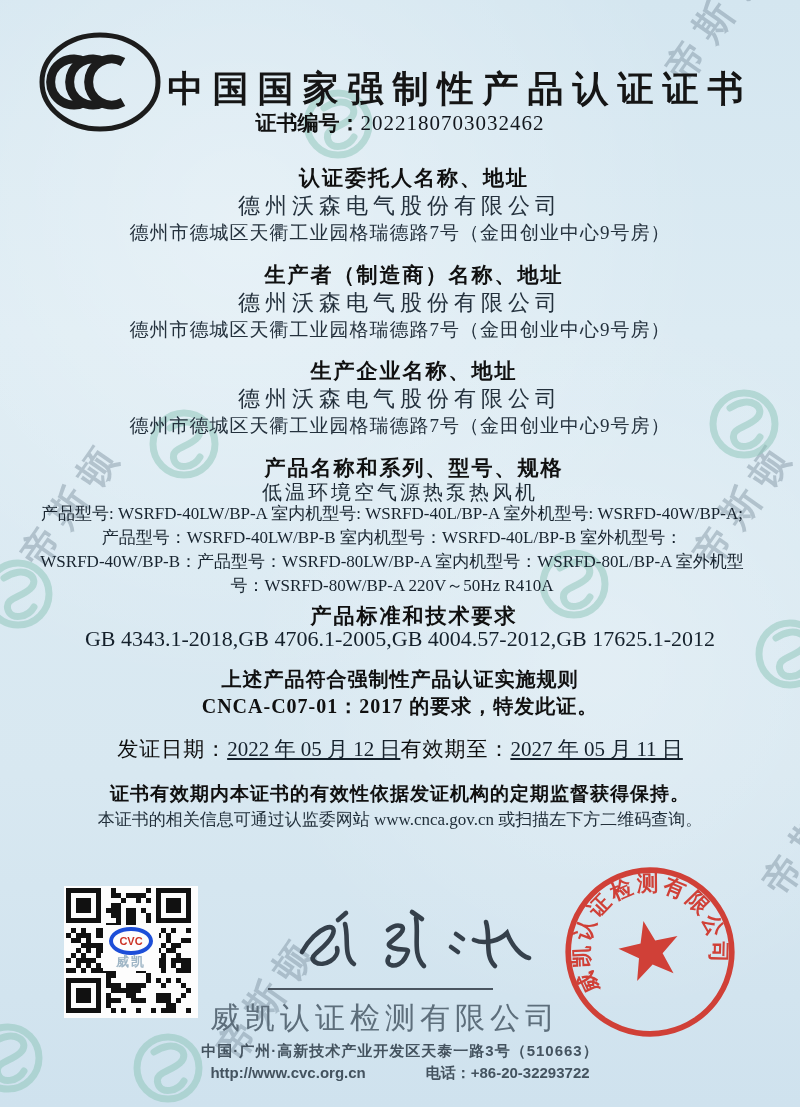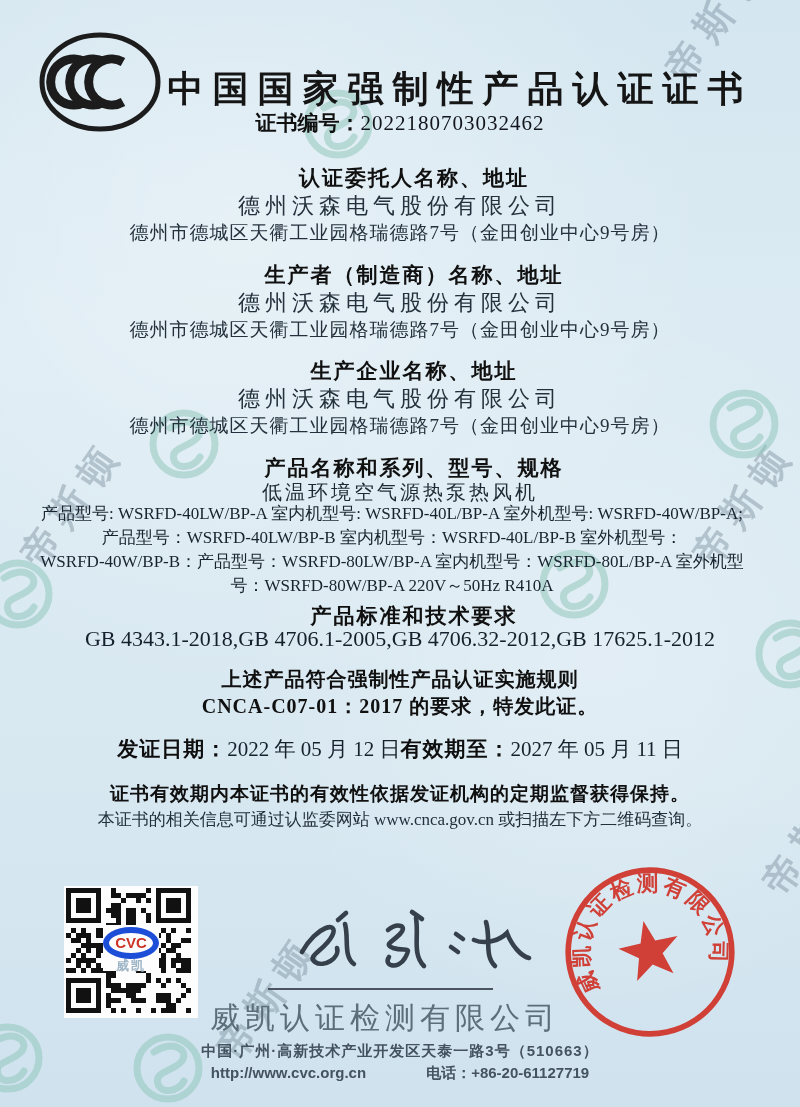--- a/index.html
+++ b/index.html
@@ -144,7 +144,7 @@
   </div>
 
   <div class="abs ctr sec-h" style="top:602px;">产品标准和技术要求</div>
-  <div class="abs ctr standards" style="top:626px;">GB 4343.1-2018,GB 4706.1-2005,GB 4706.32-2012,GB 17625.1-2012</div>
+  <div class="abs ctr standards" style="top:626px;">GB 4343.1-2018,GB 4706.1-2005,GB 4004.57-2012,GB 17625.1-2012</div>
 
   <div class="abs ctr stmt" style="top:666px;">上述产品符合强制性产品认证实施规则</div>
   <div class="abs ctr stmt" style="top:693px;">CNCA-C07-01：2017 的要求，特发此证。</div>

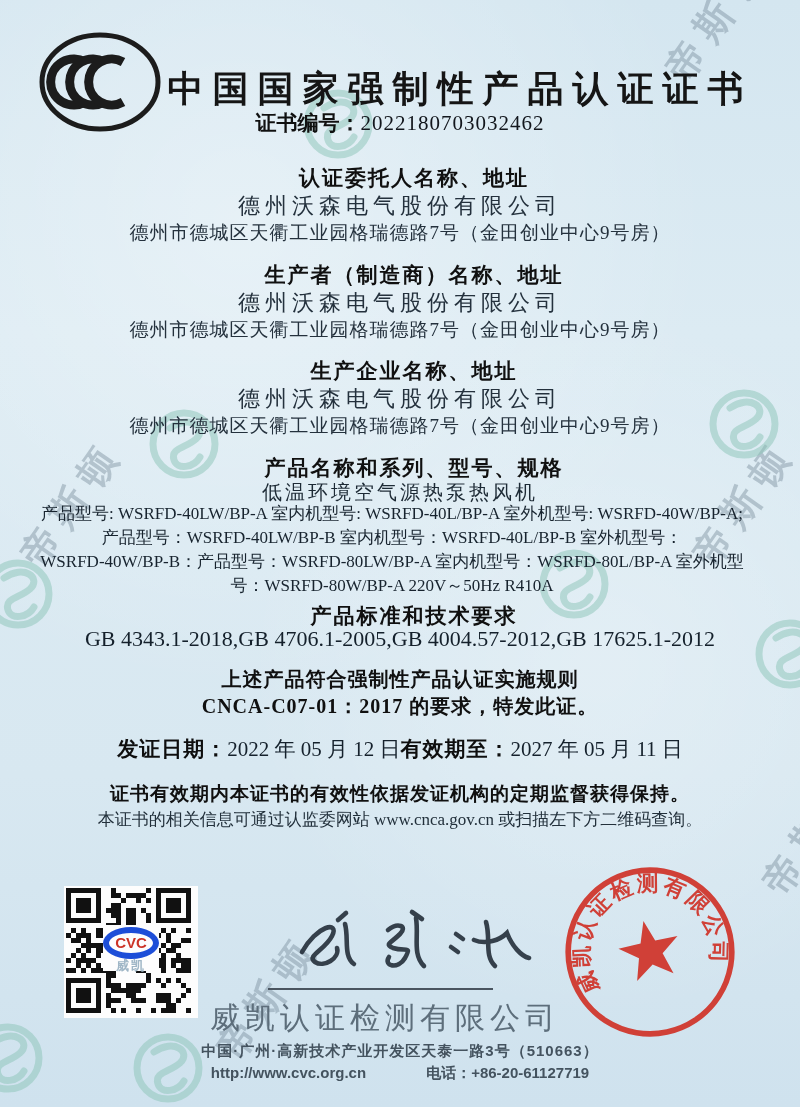--- a/index.html
+++ b/index.html
@@ -39,7 +39,7 @@
   .standards{font-size:22px;color:#14202b;}
   .stmt{font-weight:bold;font-size:20px;color:#101010;letter-spacing:1px;}
   .dates{top:735px;font-size:21px;}
-  .dates b{font-weight:bold;color:#0e0e0e;letter-spacing:1px;}
+  .dates b{font-weight:normal;color:#0e0e0e;letter-spacing:1px;}
   .dates span.v{color:#15212c;}
   .notice1{top:781px;font-weight:bold;font-size:19px;color:#101010;letter-spacing:1px;}
   .notice2{top:808px;font-size:17px;color:#22303b;}

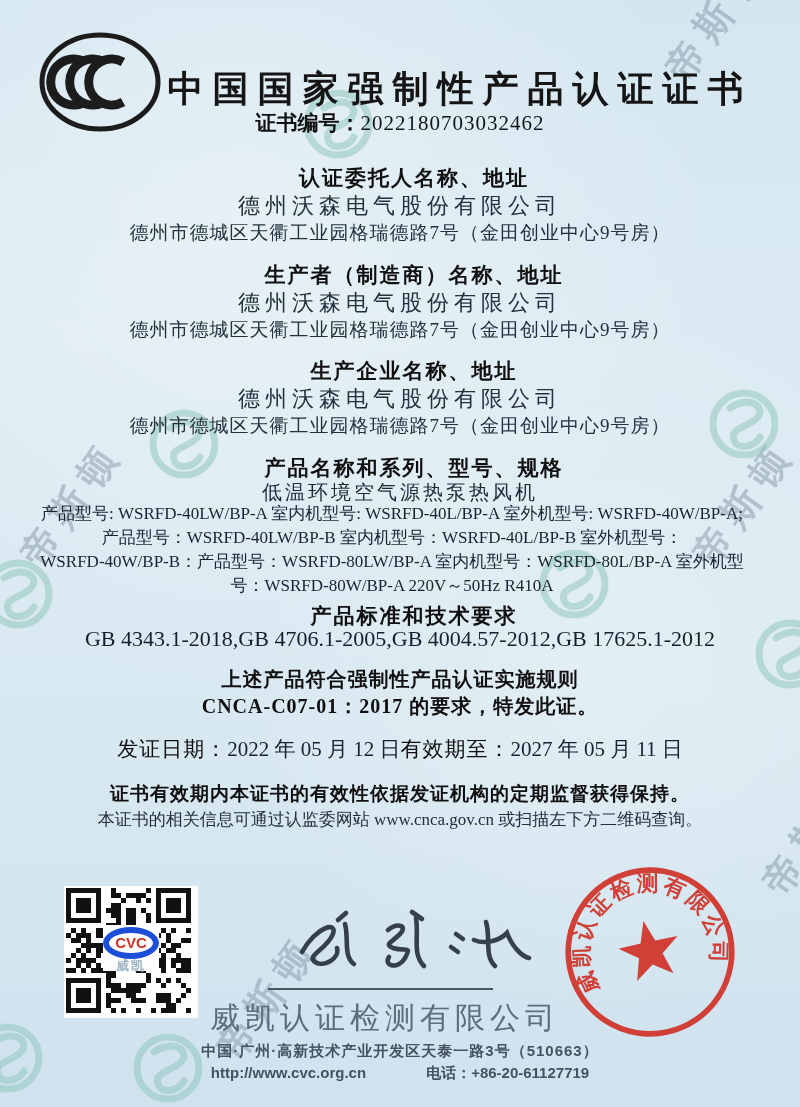--- a/index.html
+++ b/index.html
@@ -40,7 +40,7 @@
   .stmt{font-weight:bold;font-size:20px;color:#101010;letter-spacing:1px;}
   .dates{top:735px;font-size:21px;}
   .dates b{font-weight:normal;color:#0e0e0e;letter-spacing:1px;}
-  .dates span.v{color:#15212c;}
+  .dates span.v{color:#15212c;text-decoration:underline;}
   .notice1{top:781px;font-weight:bold;font-size:19px;color:#101010;letter-spacing:1px;}
   .notice2{top:808px;font-size:17px;color:#22303b;}
   

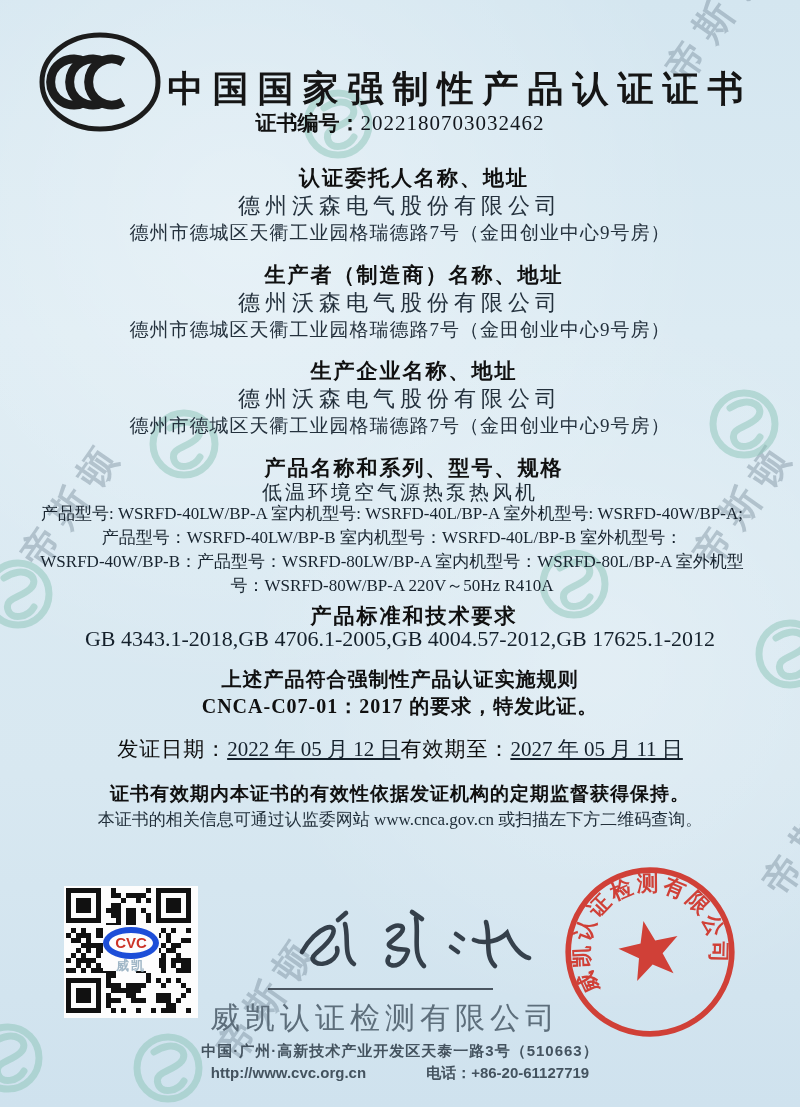--- a/index.html
+++ b/index.html
@@ -50,8 +50,8 @@
     width:56px;height:46px;background:#fdfdfd;text-align:center;
   }
   .qr-oval{
-    display:inline-block;margin-top:2px;padding:0 6px;border:6px solid #1d4ed8;border-radius:50%;
-    color:#cc3326;font-family:"Liberation Sans",sans-serif;font-weight:bold;font-size:15px;line-height:20px;
+    display:inline-block;margin-top:2px;padding:0 6px;border:4px solid #1d4ed8;border-radius:50%;
+    color:#cc3326;font-family:"Liberation Sans",sans-serif;font-weight:bold;font-size:11px;line-height:20px;
   }
   .qr-sub{font-size:13px;color:#9fb6c6;font-weight:bold;letter-spacing:2px;line-height:14px;}
   .sig-line{left:268px;top:988px;width:225px;height:2px;background:#4a5560;}

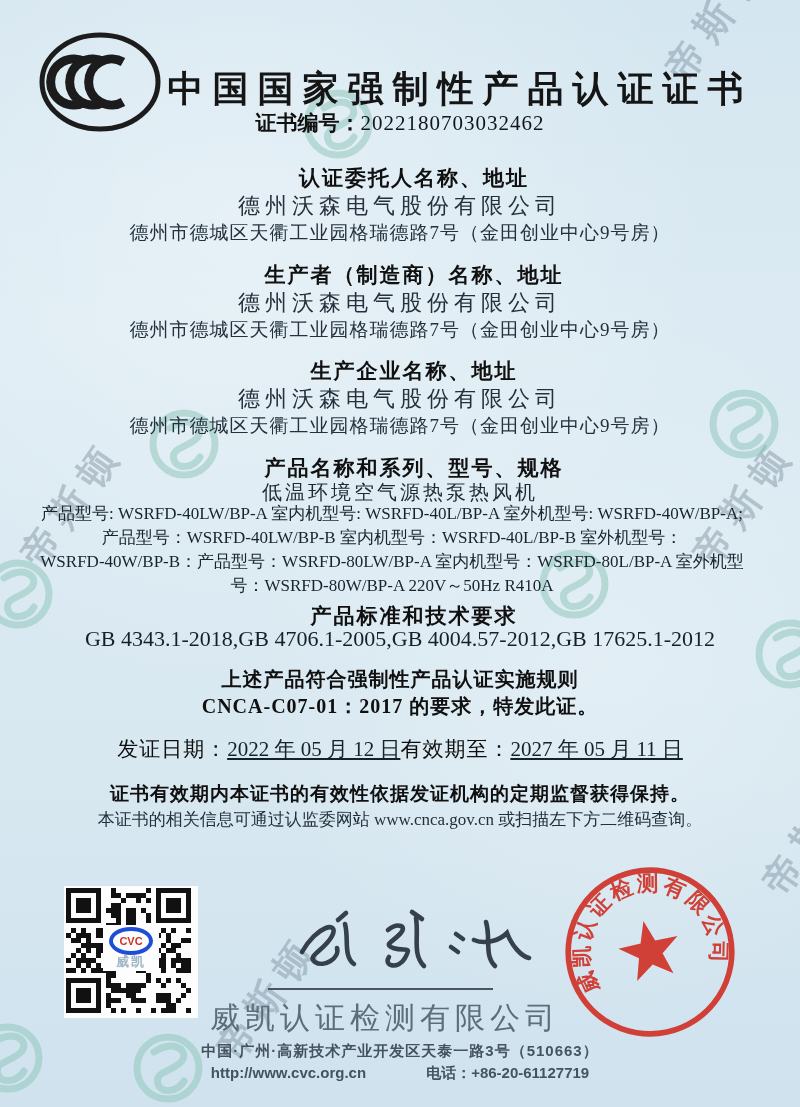--- a/index.html
+++ b/index.html
@@ -360,7 +360,7 @@
   <div class="abs issuer">威凯认证检测有限公司</div>
   <div class="abs ctr f-addr">中国·广州·高新技术产业开发区天泰一路3号（510663）</div>
   <div class="abs ctr f-contact">
-    <span>http://www.cvc.org.cn</span><span class="gap"></span><span>电话：</span><span>+86-20-61127719</span>
+    <span>http://www.cvc.org.cn</span><span class="gap"></span><span>电话：</span><span>+86-20-32293722</span>
   </div>
 
   <svg class="abs seal" width="180" height="180" viewBox="0 0 176 176">

